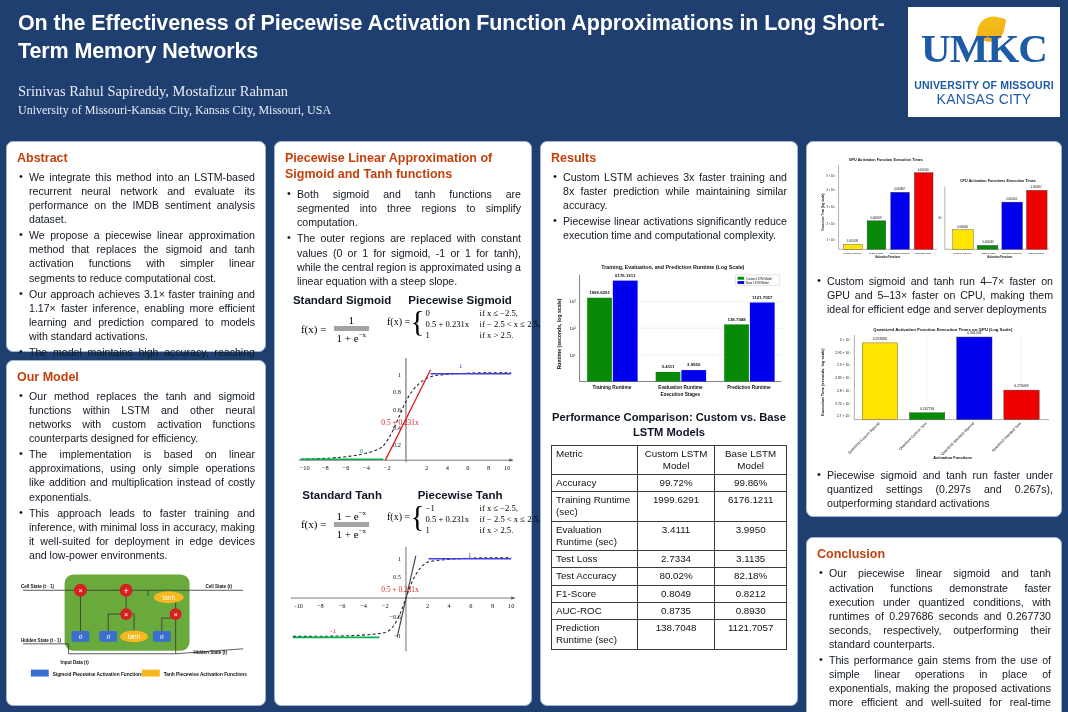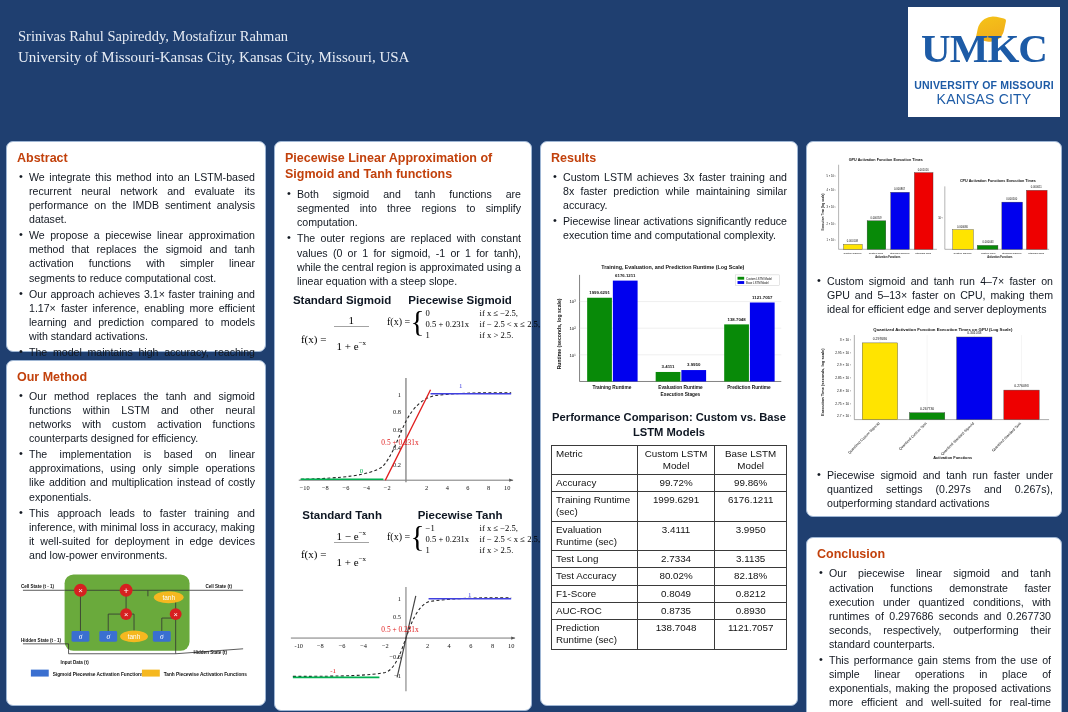--- a/index.html
+++ b/index.html
@@ -184,6 +184,7 @@
 
   <div class="header">
     <div class="header-text">
+      <div class="poster-title">On the Effectiveness of Piecewise Activation Function Approximations in Long Short-Term Memory Networks</div>
       <div class="authors">Srinivas Rahul Sapireddy, Mostafizur Rahman</div>
       <div class="affiliation">University of Missouri-Kansas City, Kansas City, Missouri, USA</div>
     </div>

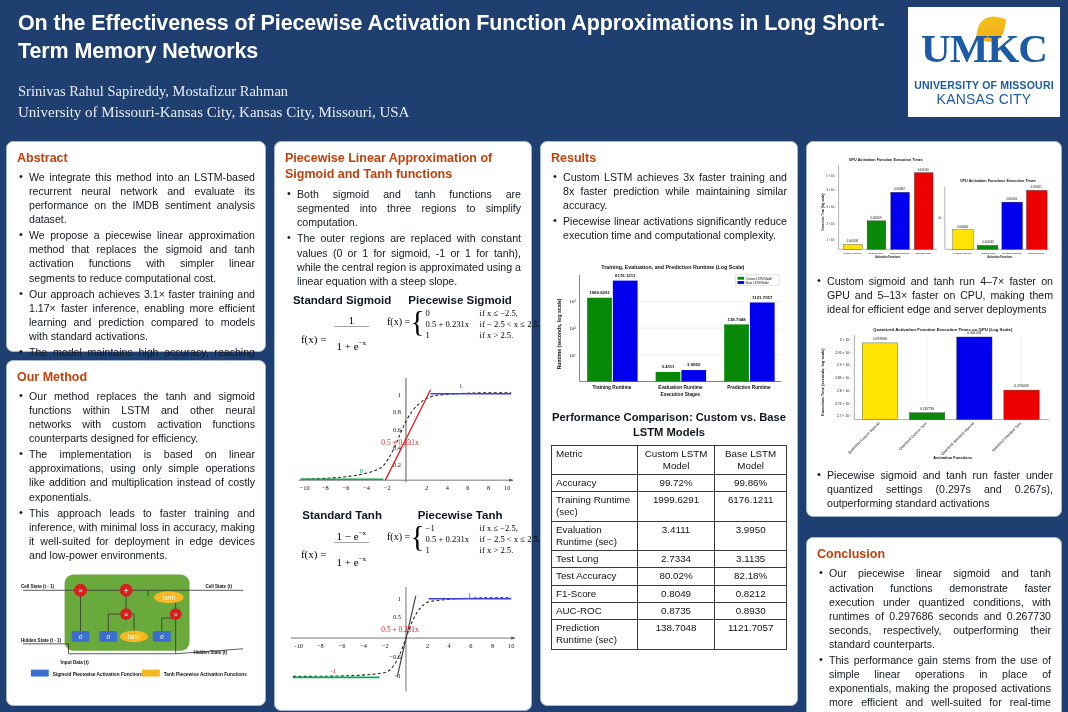--- a/index.html
+++ b/index.html
@@ -40,7 +40,7 @@
   }
   .affiliation {
     color: #e7ecf4;
-    font-size: 15px;
+    font-size: 12px;
     line-height: 1.45;
     font-family: "Liberation Serif", serif;
   }

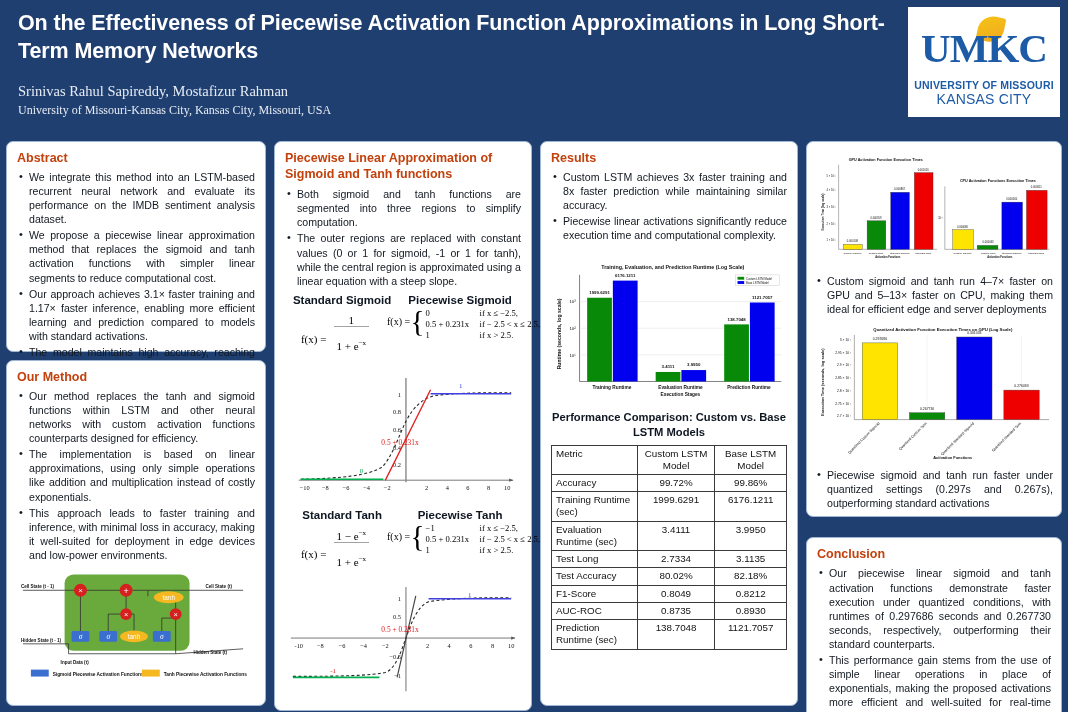--- a/index.html
+++ b/index.html
@@ -134,7 +134,7 @@
     font-family: "Liberation Serif", serif;
   }
   .frac .num { display: block; padding: 0 3px; }
-  .frac .den { display: block; border-top: 1px solid #a3a3a3; padding: 12px 3px; }
+  .frac .den { display: block; border-top: 5px solid #a3a3a3; padding: 0 3px; }
   .cases { display: flex; font-size: 8.6px; font-family: "Liberation Serif", serif; }
   .brace {
     font-size: 30px; line-height: 0.85;

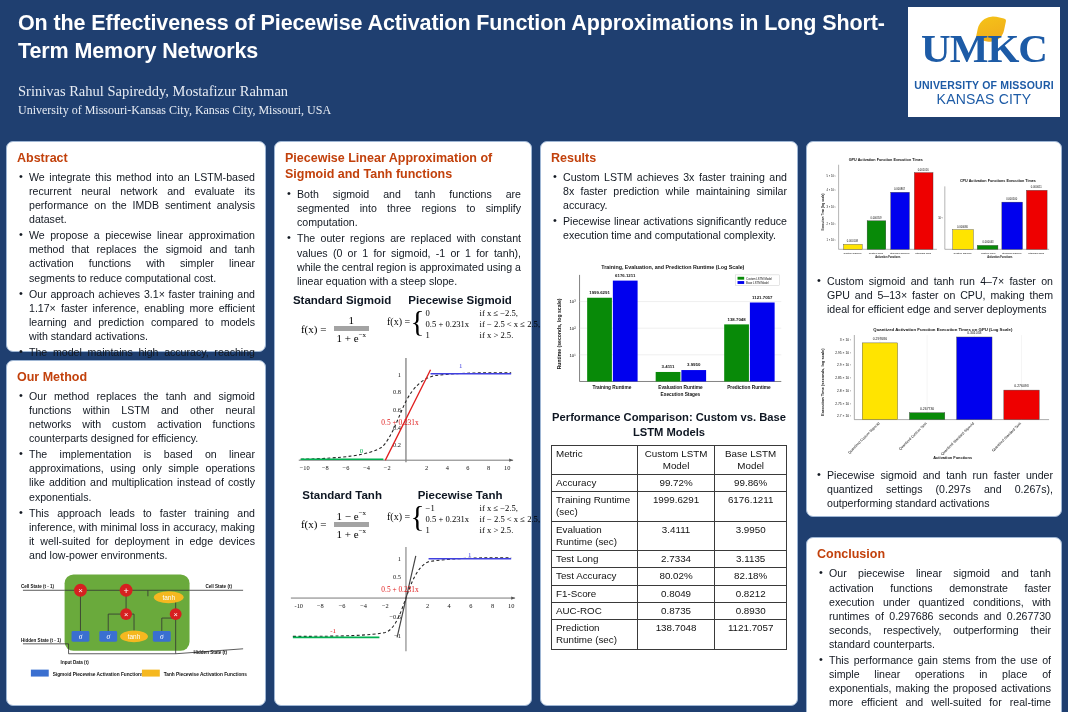--- a/index.html
+++ b/index.html
@@ -213,7 +213,7 @@
       </div>
 
       <div class="card" style="flex:1;">
-        <h2>Our Method</h2>
+        <h2>Our Model</h2>
         <ul class="bullets">
           <li>Our method replaces the tanh and sigmoid functions within LSTM and other neural networks with custom activation functions counterparts designed for efficiency.</li>
           <li>The implementation is based on linear approximations, using only simple operations like addition and multiplication instead of costly exponentials.</li>

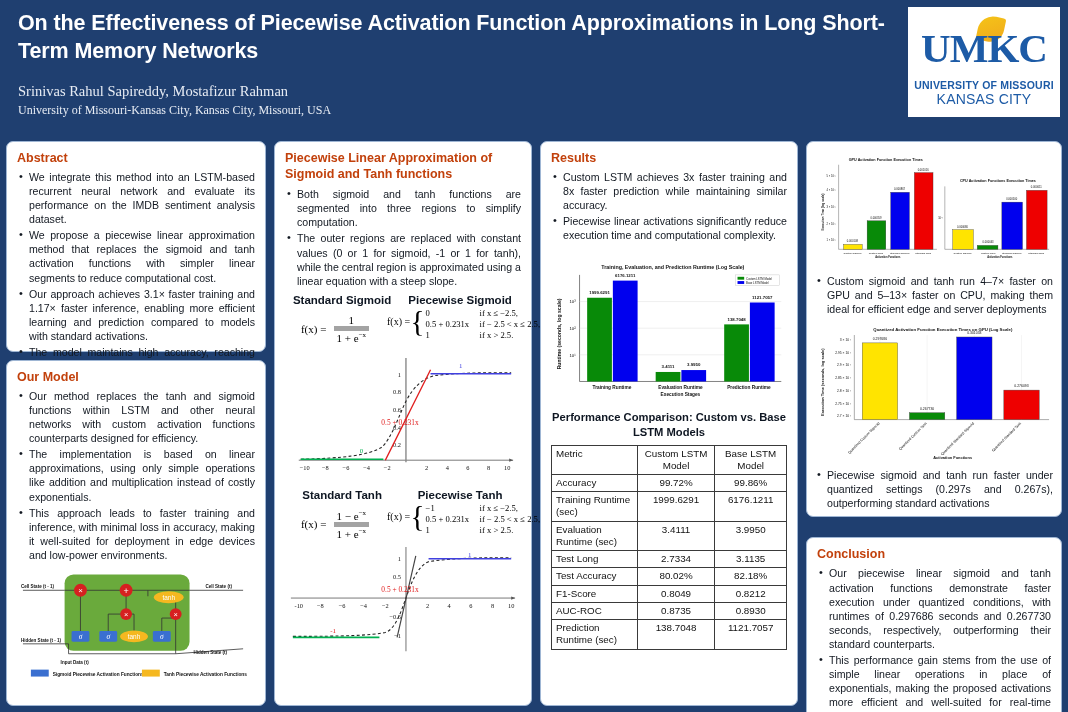--- a/index.html
+++ b/index.html
@@ -510,7 +510,7 @@
               <td class="val">3.9950</td>
             </tr>
             <tr>
-              <td class="metric">Test Long</td>
+              <td class="metric">Test Loss</td>
               <td class="val">2.7334</td>
               <td class="val">3.1135</td>
             </tr>

